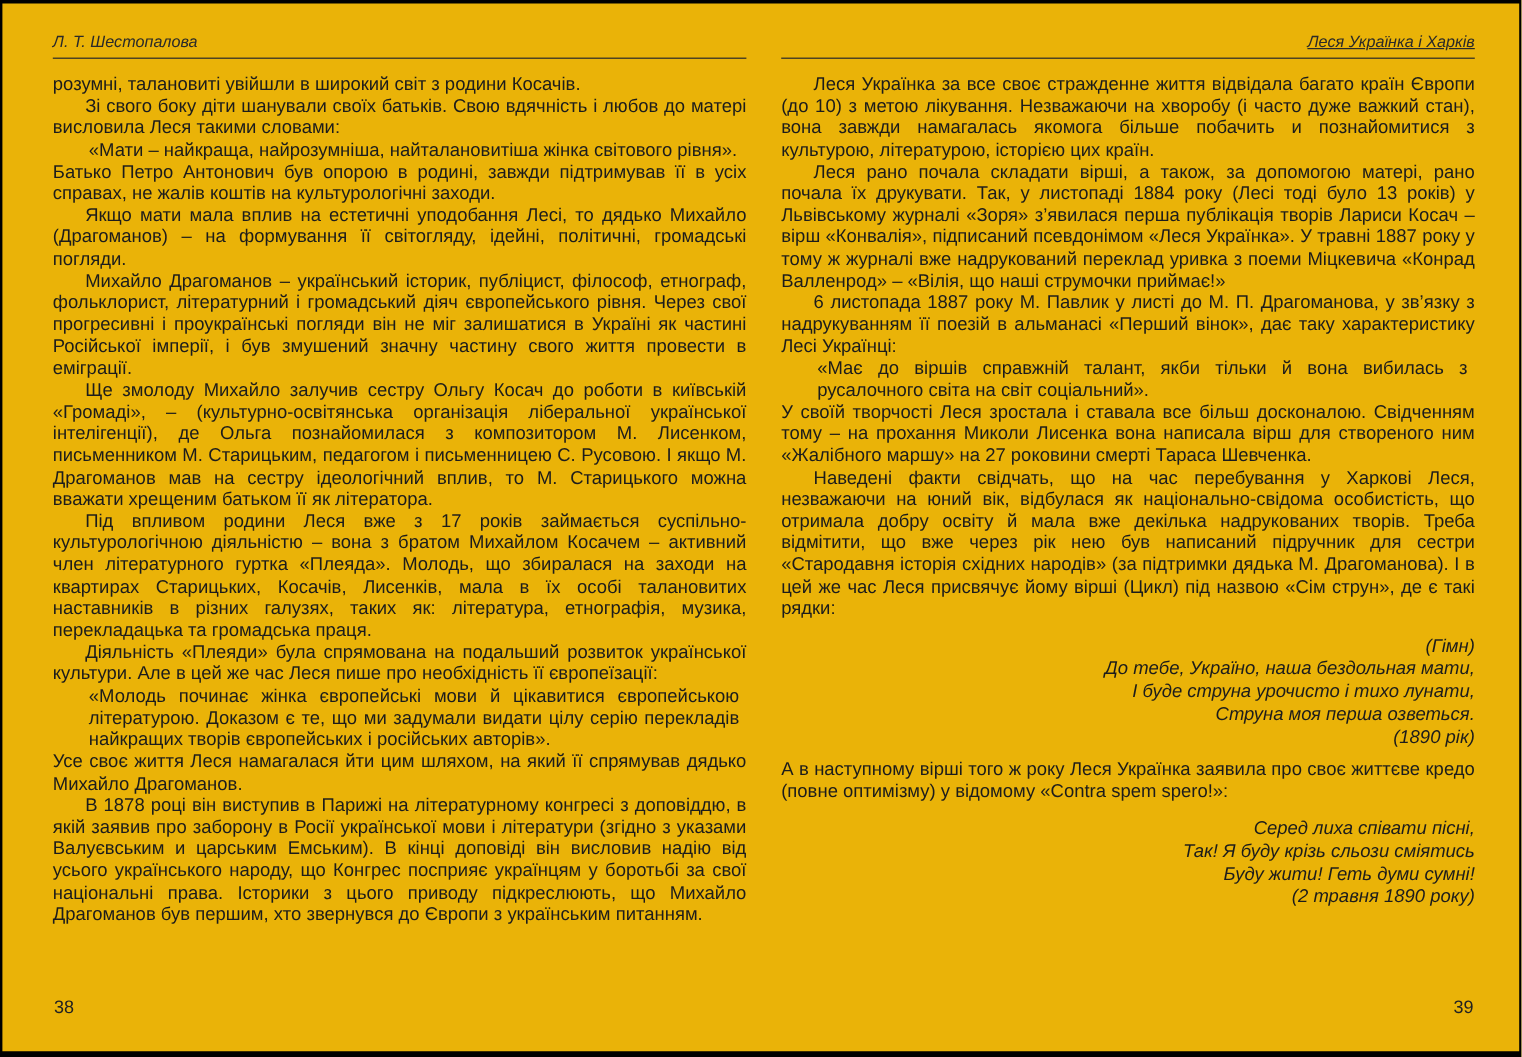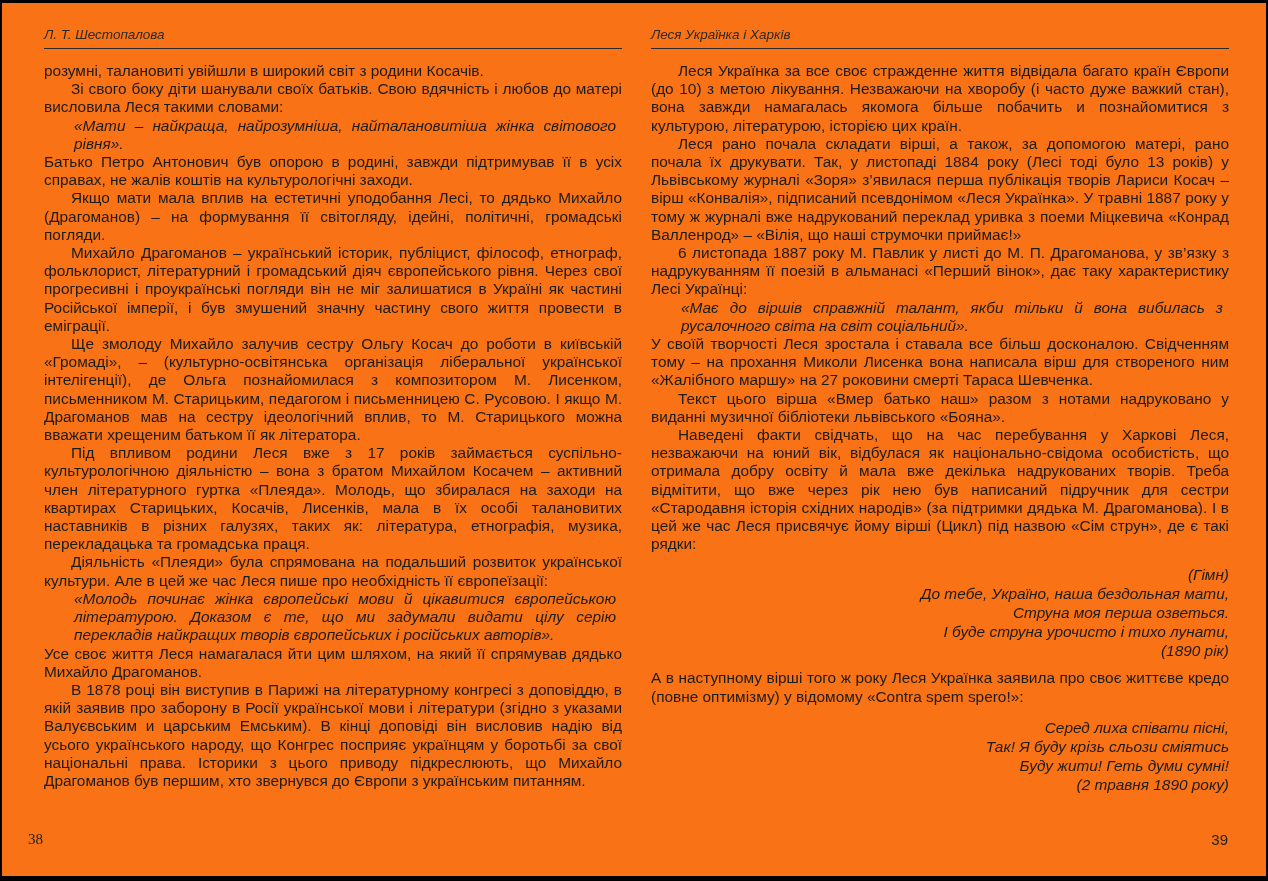--- a/index.html
+++ b/index.html
@@ -8,7 +8,7 @@
     width: 1268px;
     height: 881px;
     box-sizing: border-box;
-    background: #f97316;
+    background: #eab308;
     border: 2px solid #000;
     border-top-width: 3px;
     border-bottom-width: 5px;

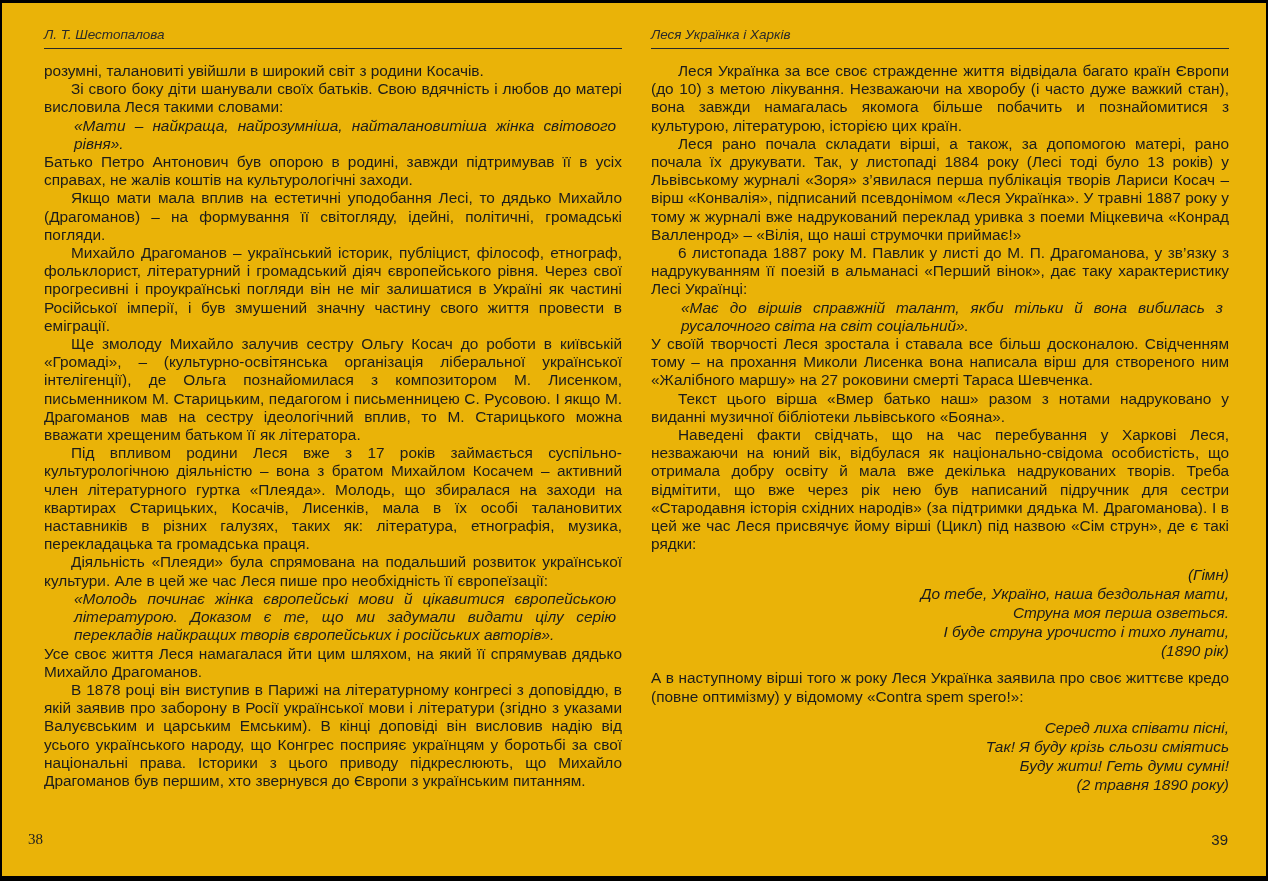--- a/index.html
+++ b/index.html
@@ -27,7 +27,7 @@
     border-bottom: 1.5px solid #2a2a2a;
     white-space: nowrap;
   }
-  .page.right .page-header { text-align: left; }
+  .page.right .page-header { text-align: right; text-decoration: underline; }
   .page-body {
     margin-top: 13px;
     font-size: 15.4px;

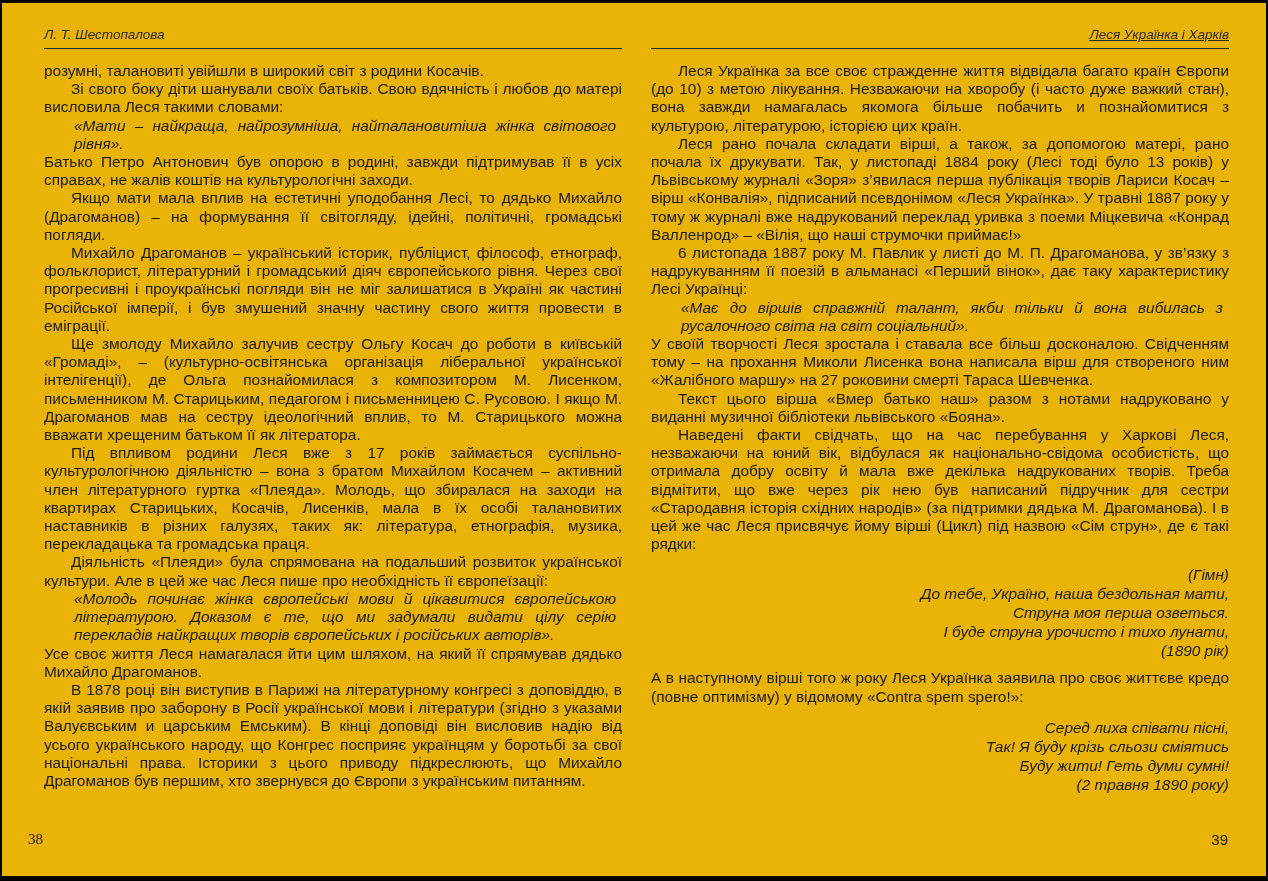--- a/index.html
+++ b/index.html
@@ -36,7 +36,7 @@
   }
   p { margin: 0; padding: 0; }
   .indent { text-indent: 27px; }
-  .quote  { font-style: italic; margin-left: 30px; margin-right: 6px; }
+  .quote  { margin-left: 30px; margin-right: 6px; }
   .after-poem { margin-top: 8px; }
   .poem {
     font-style: italic;

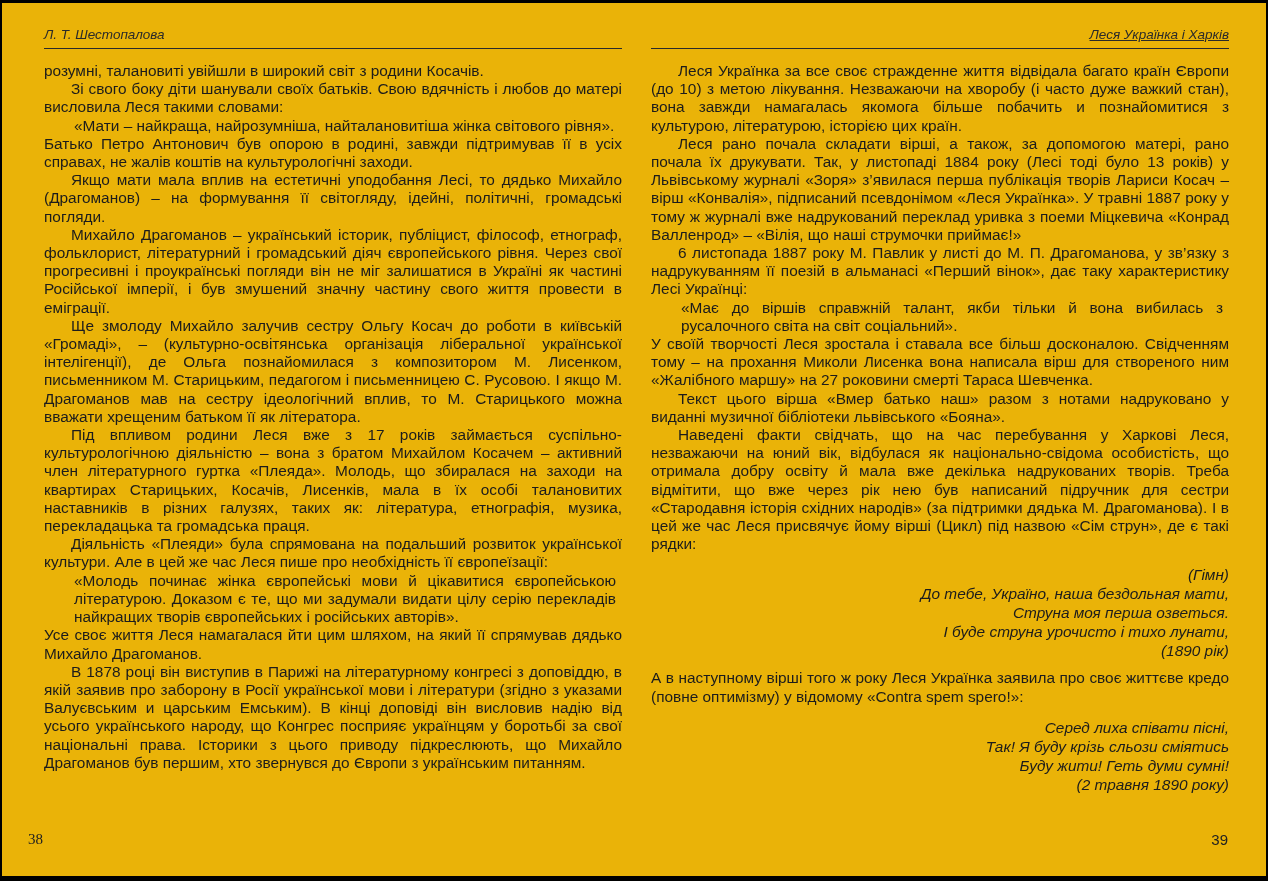--- a/index.html
+++ b/index.html
@@ -81,7 +81,6 @@
       <p class="indent">6 листопада 1887 року М. Павлик у листі до М. П. Драгоманова, у зв’язку з надрукуванням її поезій в альманасі «Перший вінок», дає таку характеристику Лесі Українці:</p>
       <p class="quote">«Має до віршів справжній талант, якби тільки й вона вибилась з русалочного світа на світ соціальний».</p>
       <p>У своїй творчості Леся зростала і ставала все більш досконалою. Свідченням тому – на прохання Миколи Лисенка вона написала вірш для створеного ним «Жалібного маршу» на 27 роковини смерті Тараса Шевченка.</p>
-      <p class="indent">Текст цього вірша «Вмер батько наш» разом з нотами надруковано у виданні музичної бібліотеки львівського «Бояна».</p>
       <p class="indent">Наведені факти свідчать, що на час перебування у Харкові Леся, незважаючи на юний вік, відбулася як національно-свідома особистість, що отримала добру освіту й мала вже декілька надрукованих творів. Треба відмітити, що вже через рік нею був написаний підручник для сестри «Стародавня історія східних народів» (за підтримки дядька М. Драгоманова). І в цей же час Леся присвячує йому вірші (Цикл) під назвою «Сім струн», де є такі рядки:</p>
 
       <div class="poem">

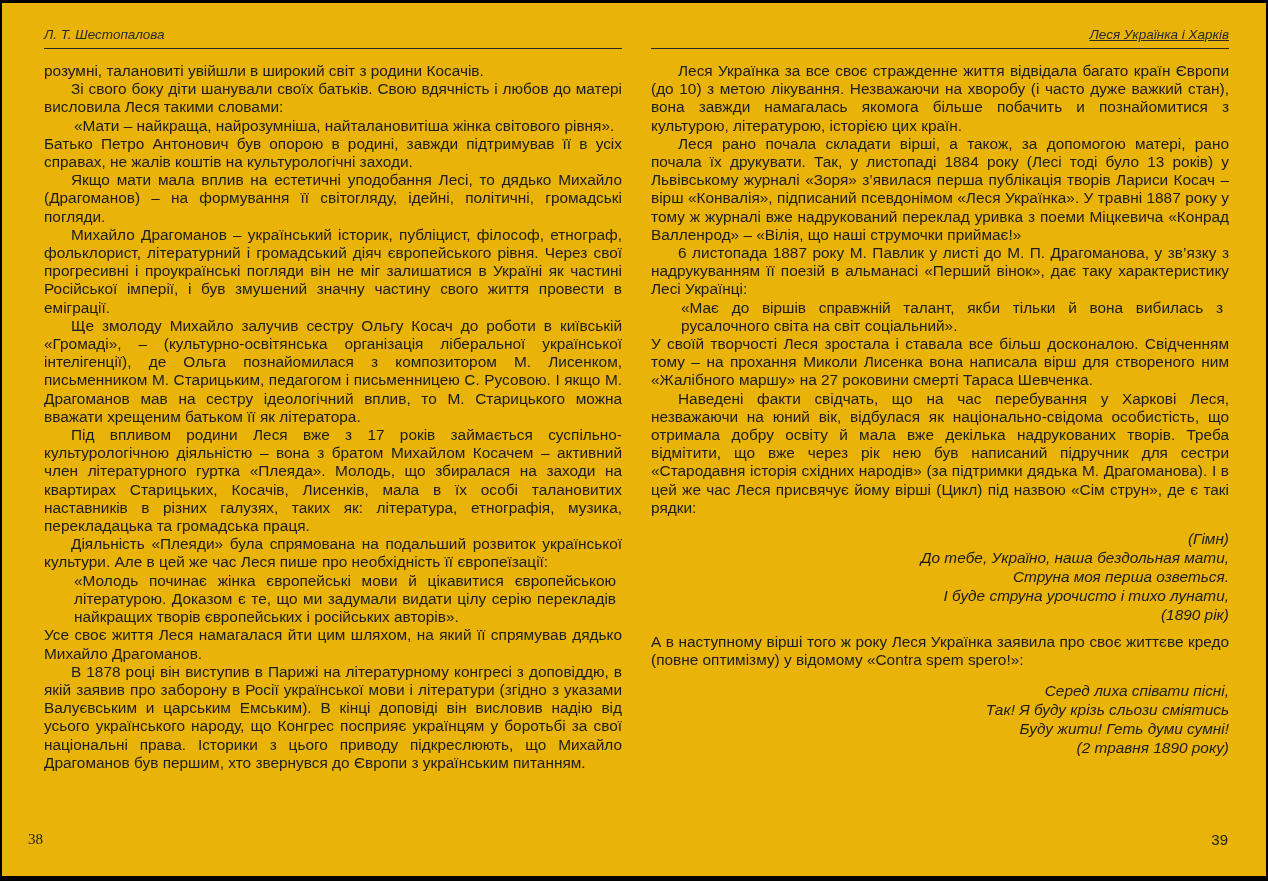--- a/index.html
+++ b/index.html
@@ -86,8 +86,8 @@
       <div class="poem">
         <div class="poem-title">(Гімн)</div>
         <div>До тебе, Україно, наша бездольная мати,</div>
+        <div>І буде струна урочисто і тихо лунати,</div>
         <div>Струна моя перша озветься.</div>
-        <div>І буде струна урочисто і тихо лунати,</div>
         <div class="poem-date">(1890 рік)</div>
       </div>
 

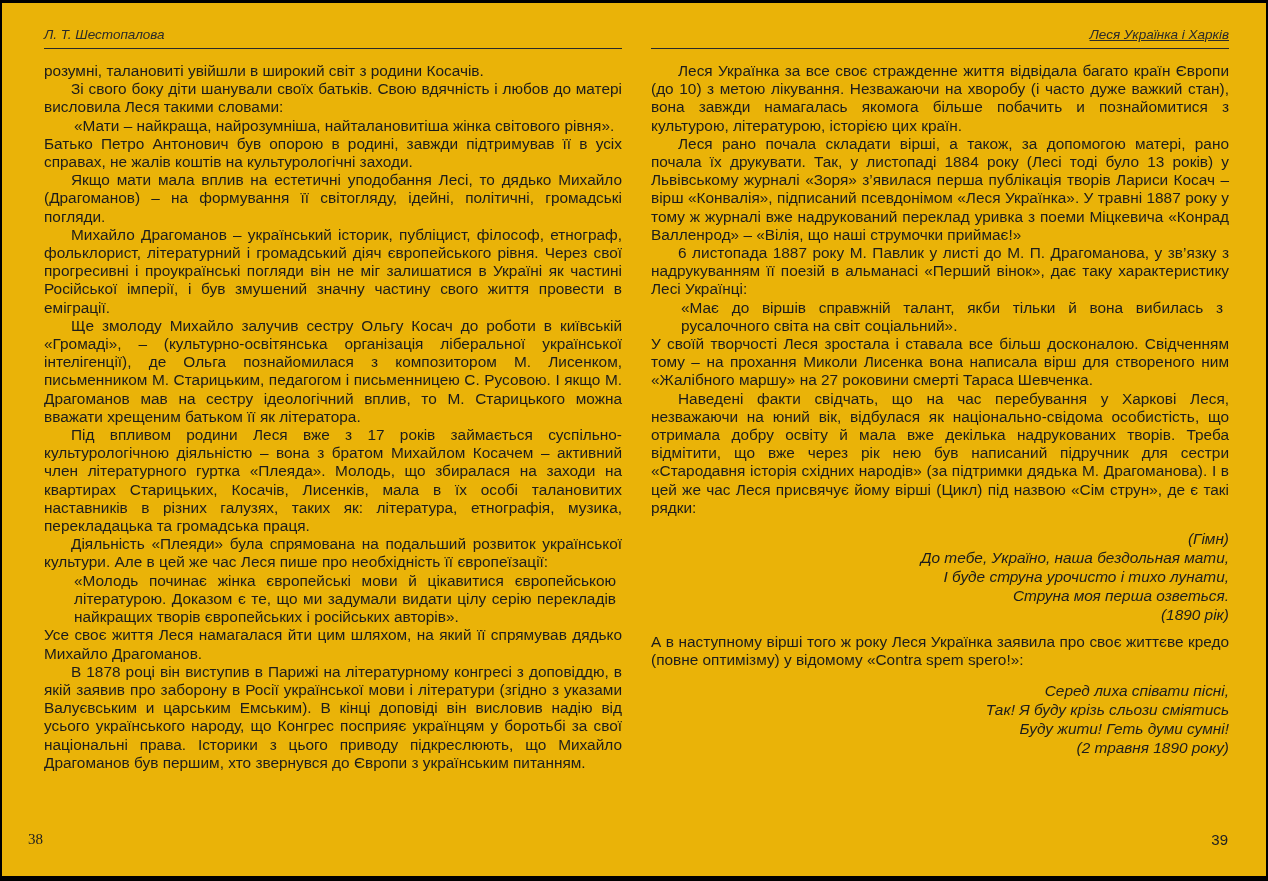--- a/index.html
+++ b/index.html
@@ -47,7 +47,7 @@
   .poem-title { margin-left: 55px; }
   .poem-date  { margin-left: 65px; }
   .page-number { position: absolute; font-size: 15px; color: #222; top: 828px; }
-  .page-number.pn-left  { left: 26px; font-family: Liberation Serif, serif; }
+  .page-number.pn-left  { left: 43px; }
   .page-number.pn-right { right: 38px; }
 </style>
 </head>

